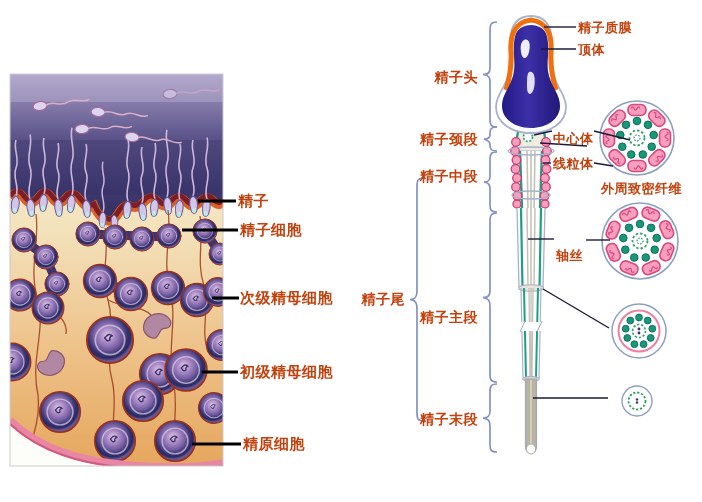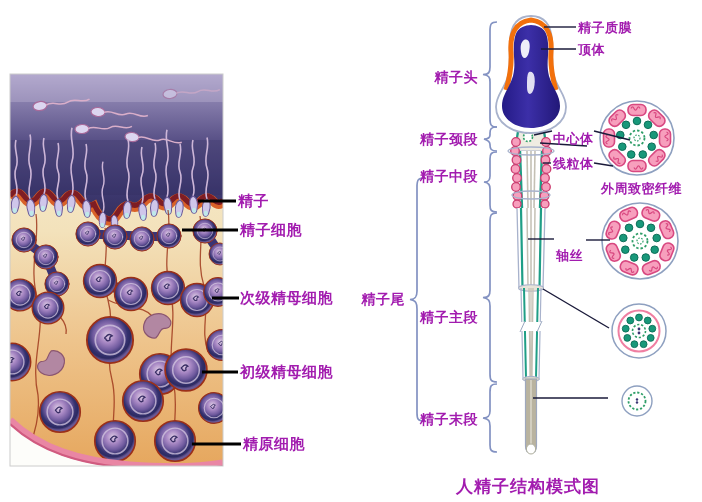--- a/index.html
+++ b/index.html
@@ -9,7 +9,7 @@
   }
   .stage svg{position:absolute;left:0;top:0;}
   .lbl{
-    position:absolute;color:#a21caf;font-weight:bold;white-space:nowrap;line-height:1;
+    position:absolute;color:#c2410c;font-weight:bold;white-space:nowrap;line-height:1;
     font-size:13px;letter-spacing:0.5px;
   }
   .lbl-left{font-size:15px;}

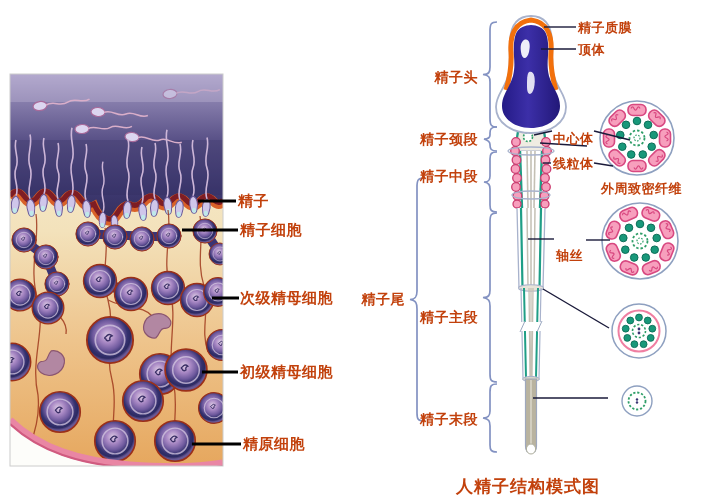--- a/index.html
+++ b/index.html
@@ -433,7 +433,6 @@
 <div id="lbl-principal" class="lbl lbl-seg">精子主段</div>
 <div id="lbl-endpiece" class="lbl lbl-seg">精子末段</div>
 
-<div id="caption" class="lbl">人精子结构模式图</div>
 
 </div>
 

